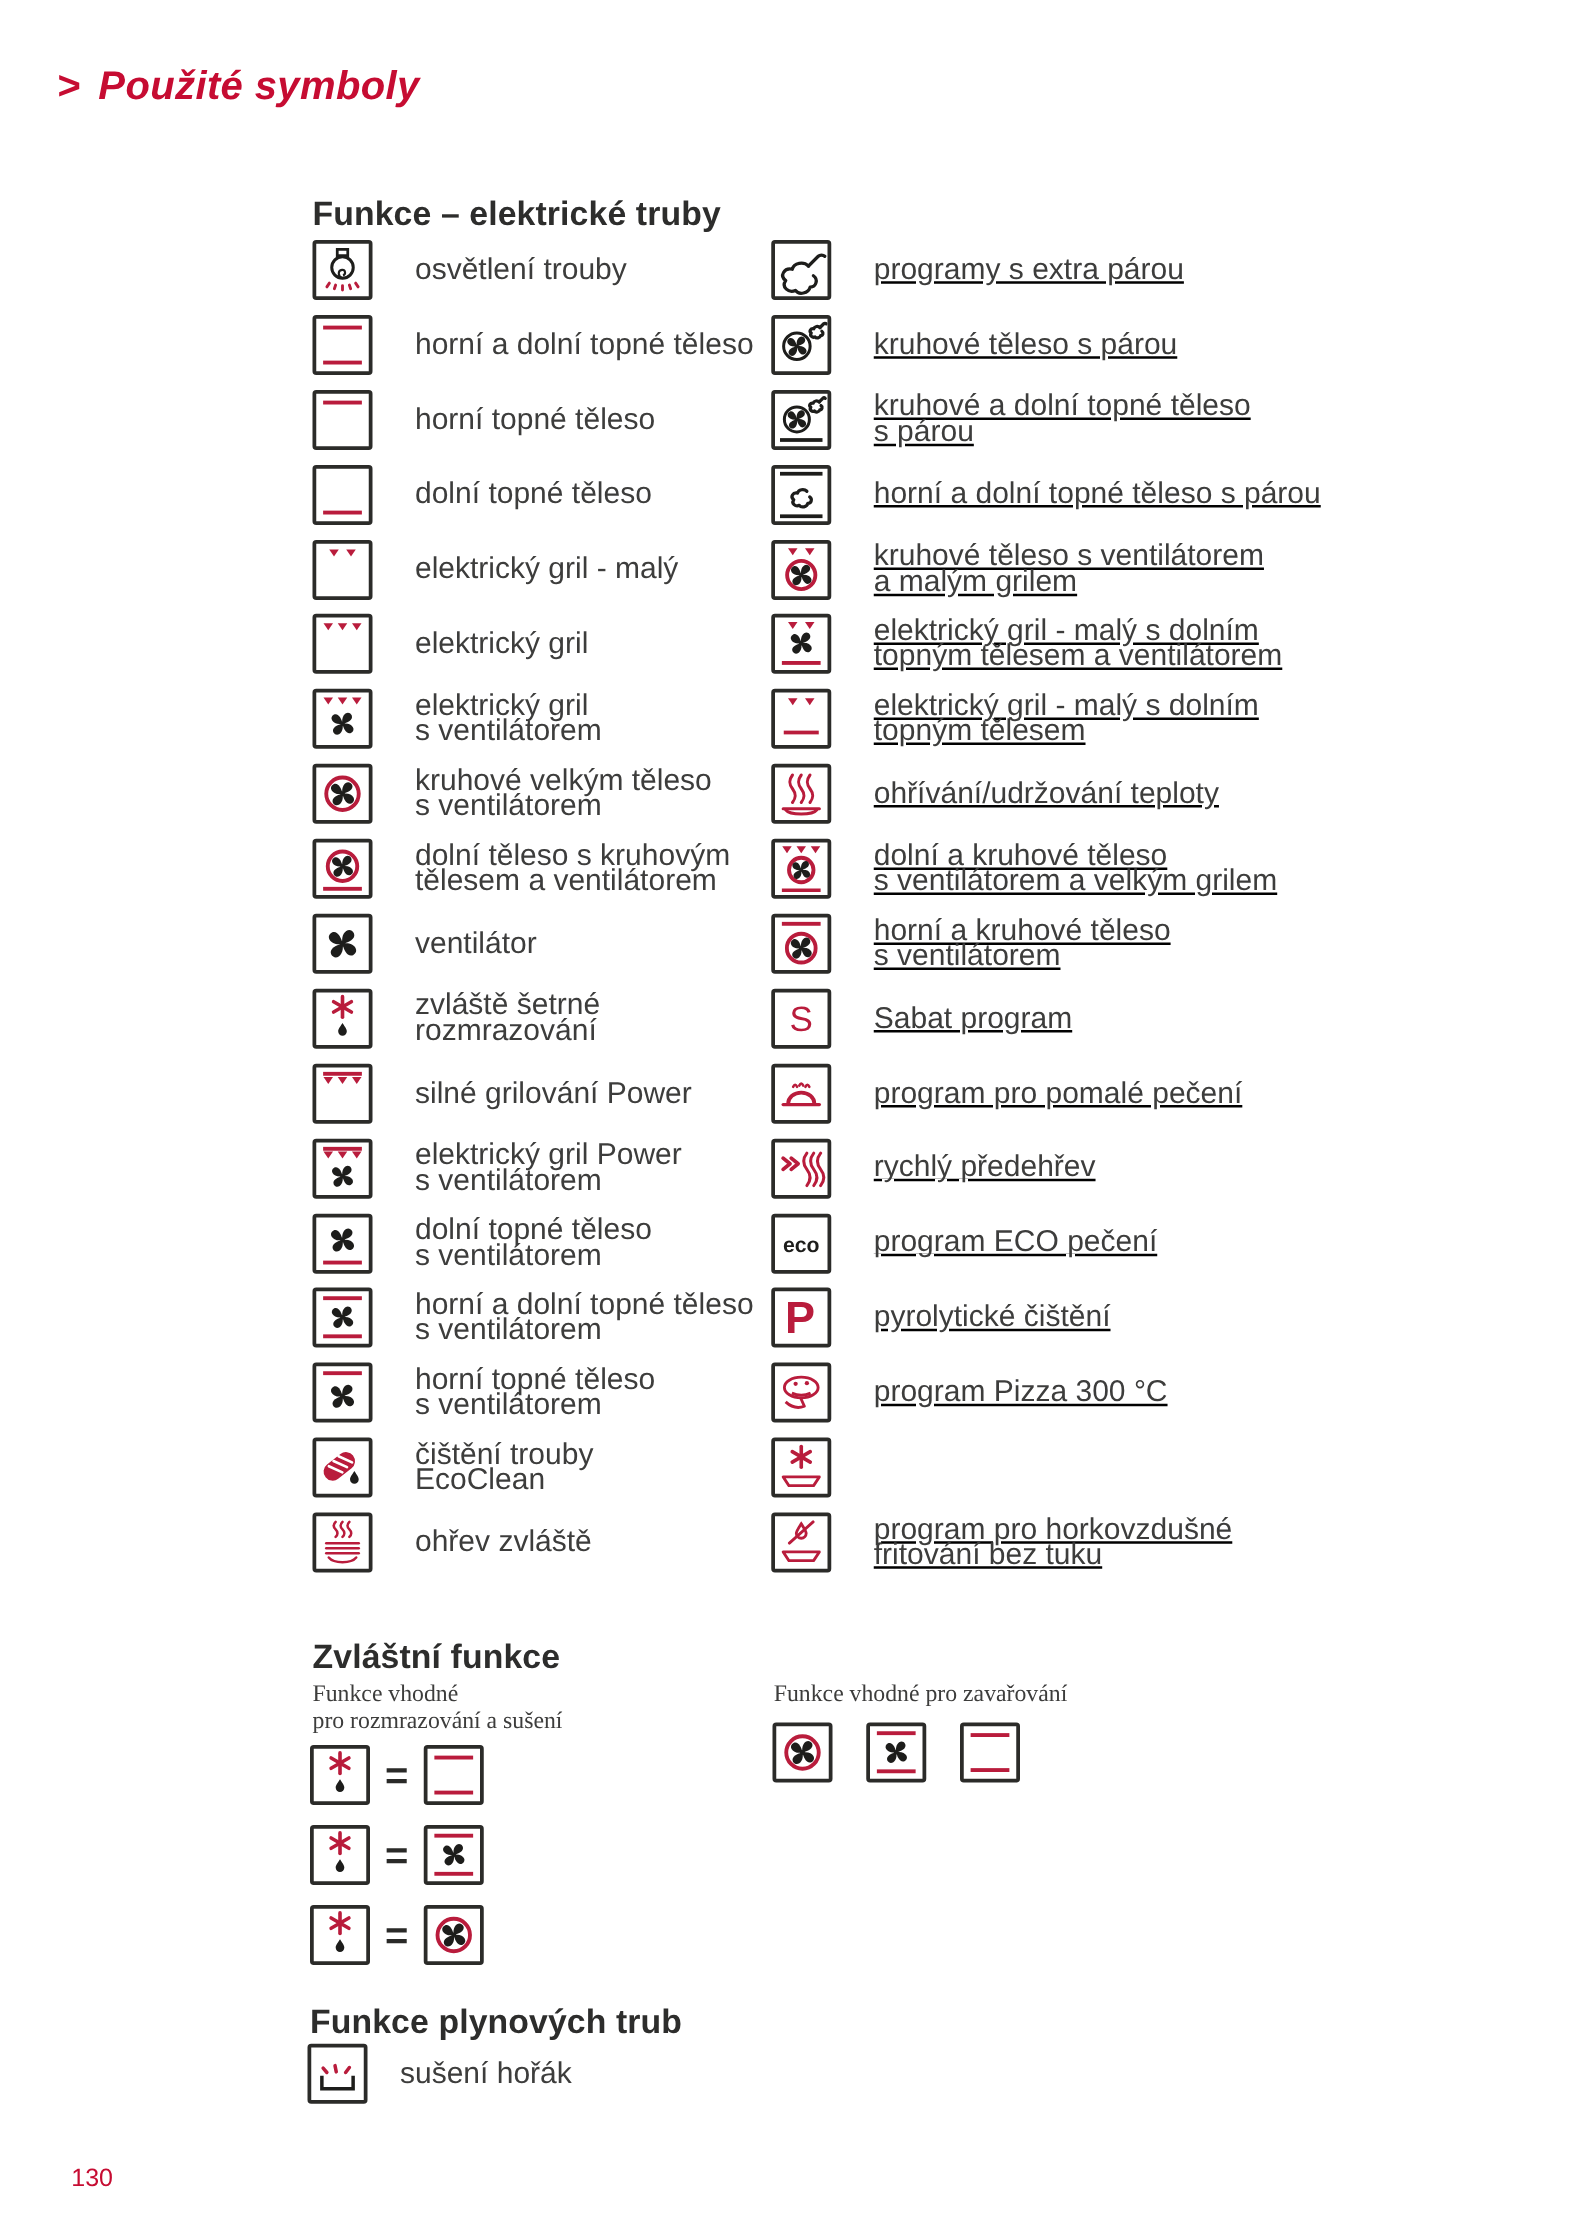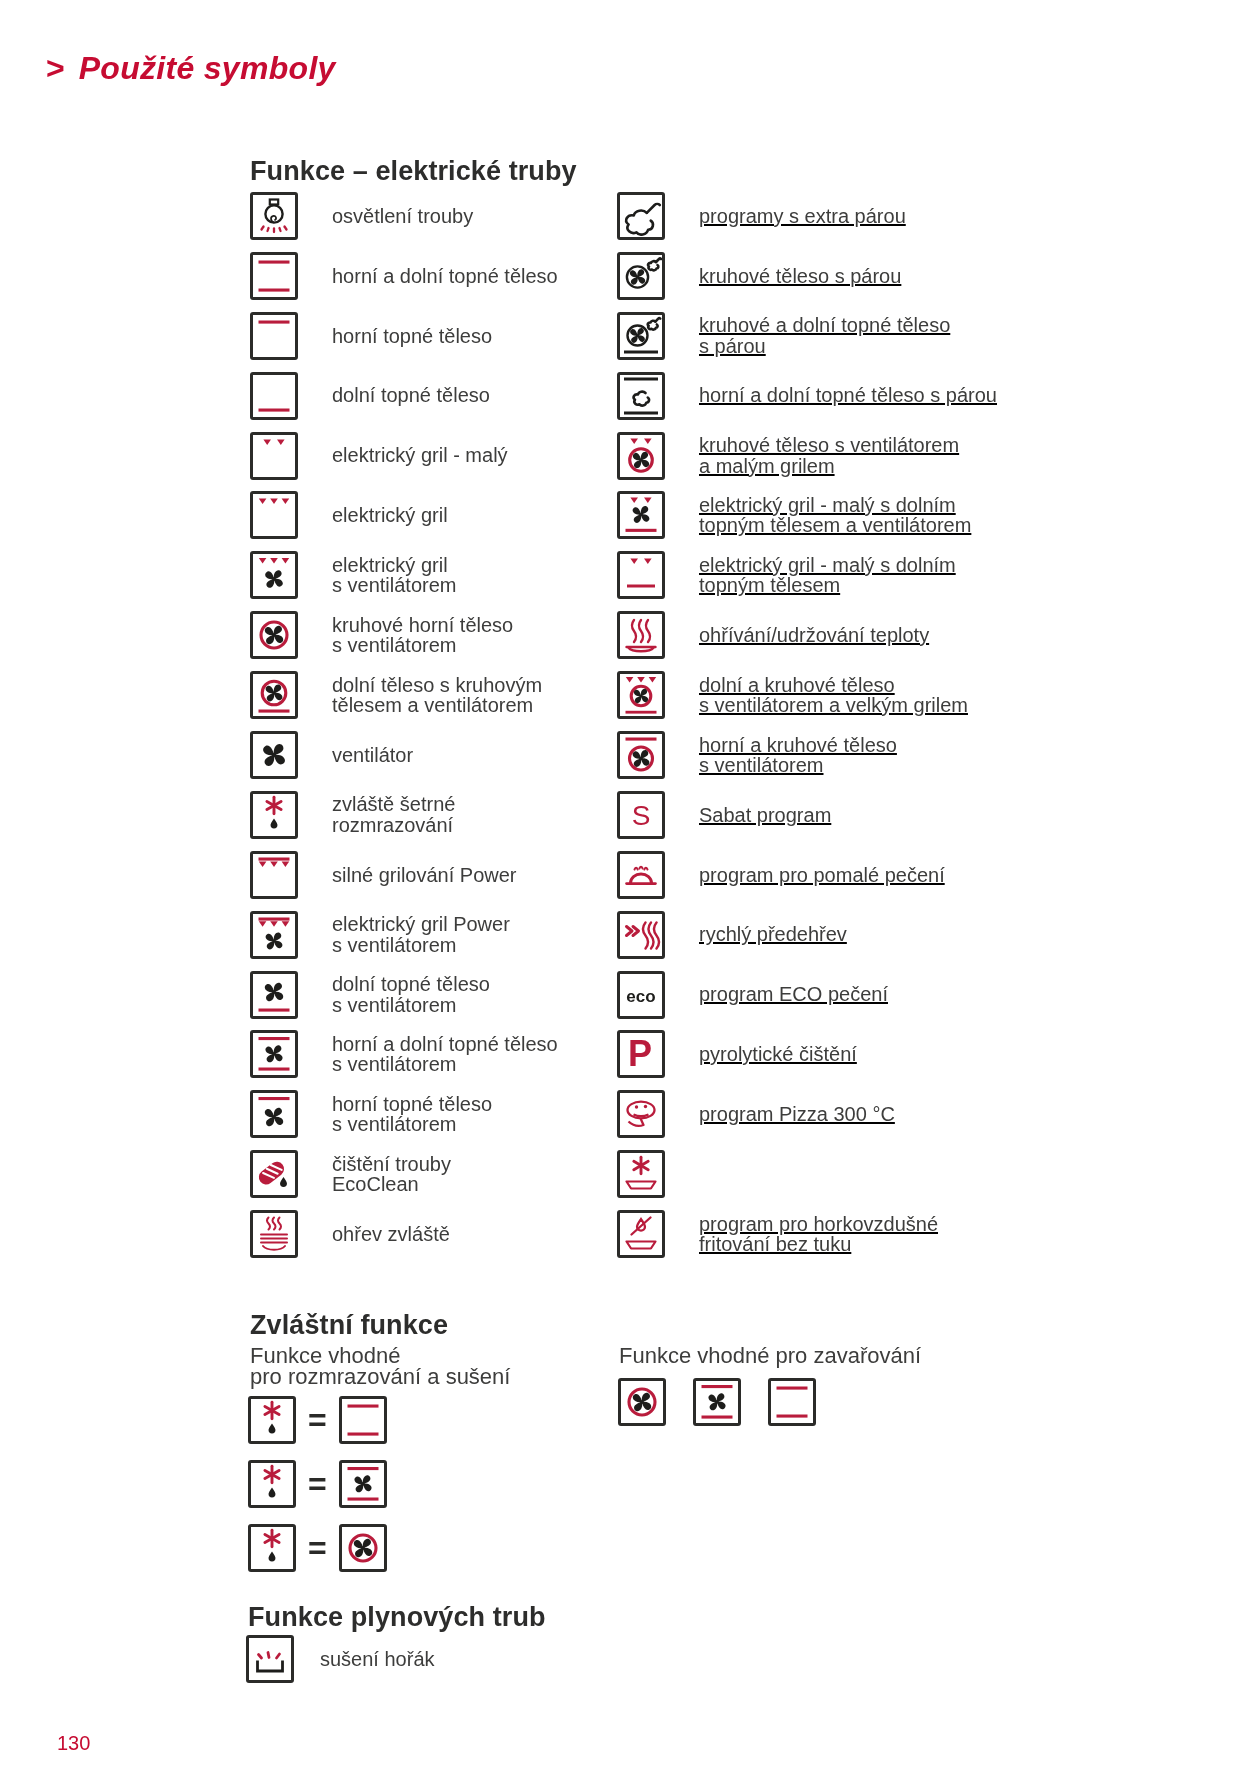--- a/index.html
+++ b/index.html
@@ -30,7 +30,7 @@
   }
   .sym-box svg{display:block; width:42px; height:42px;}
   .sym-label{
-    font-size:20px; color:var(--text); line-height:20.5px; white-space:pre-line;
+    font-size:24px; color:var(--text); line-height:20.5px; white-space:pre-line;
     display:flex; align-items:center; min-height:48px;
   }
   .caption{position:absolute; margin:0; font-size:22px; color:var(--text); line-height:21px; white-space:pre-line;}

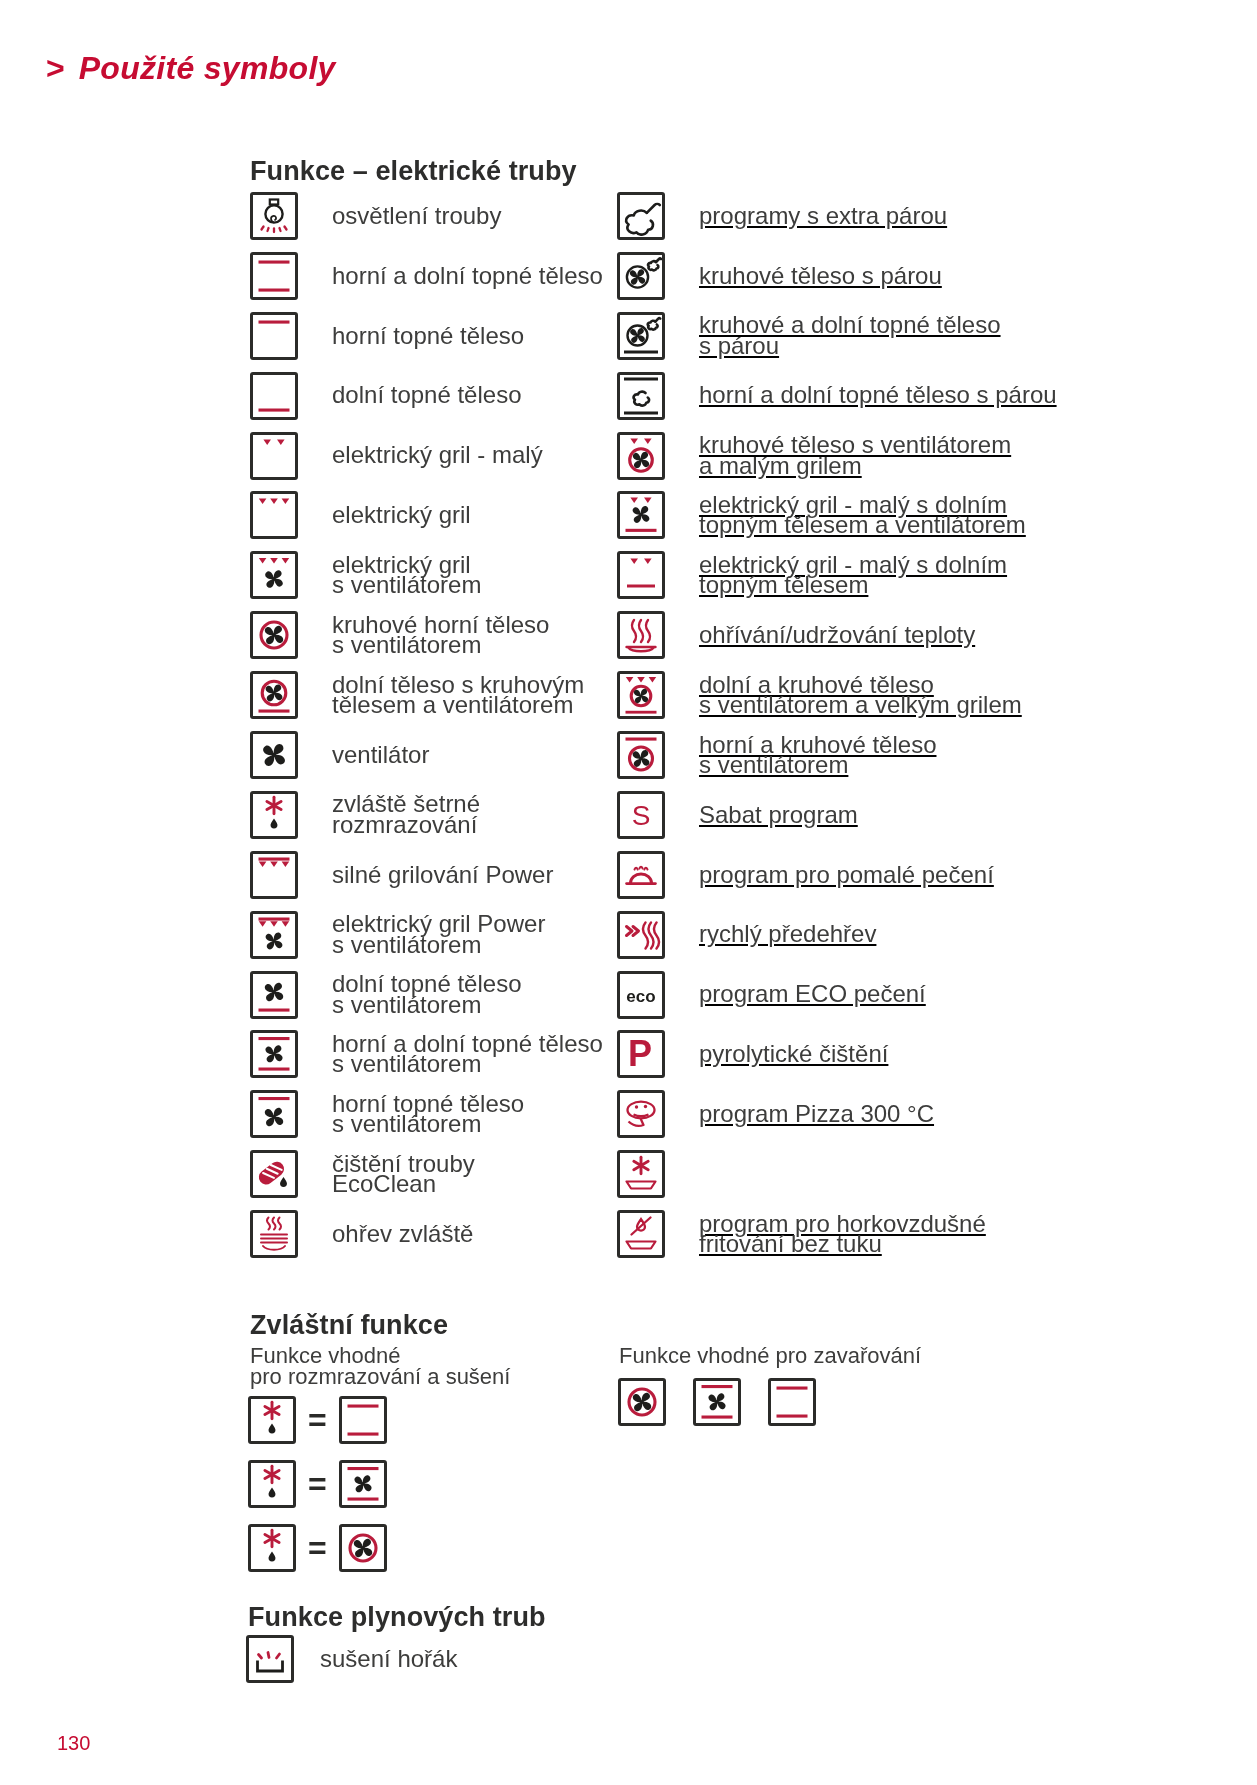--- a/index.html
+++ b/index.html
@@ -147,7 +147,7 @@
               <circle cx="21" cy="21" r="1.9800000000000002" fill="#1d1d1b"></circle>
             </svg>
           </span>
-          <span class="sym-label">kruhové horní těleso
+          <span class="sym-label">kruhové velkým těleso
 s ventilátorem</span>
         </div>
         <div class="sym-row">

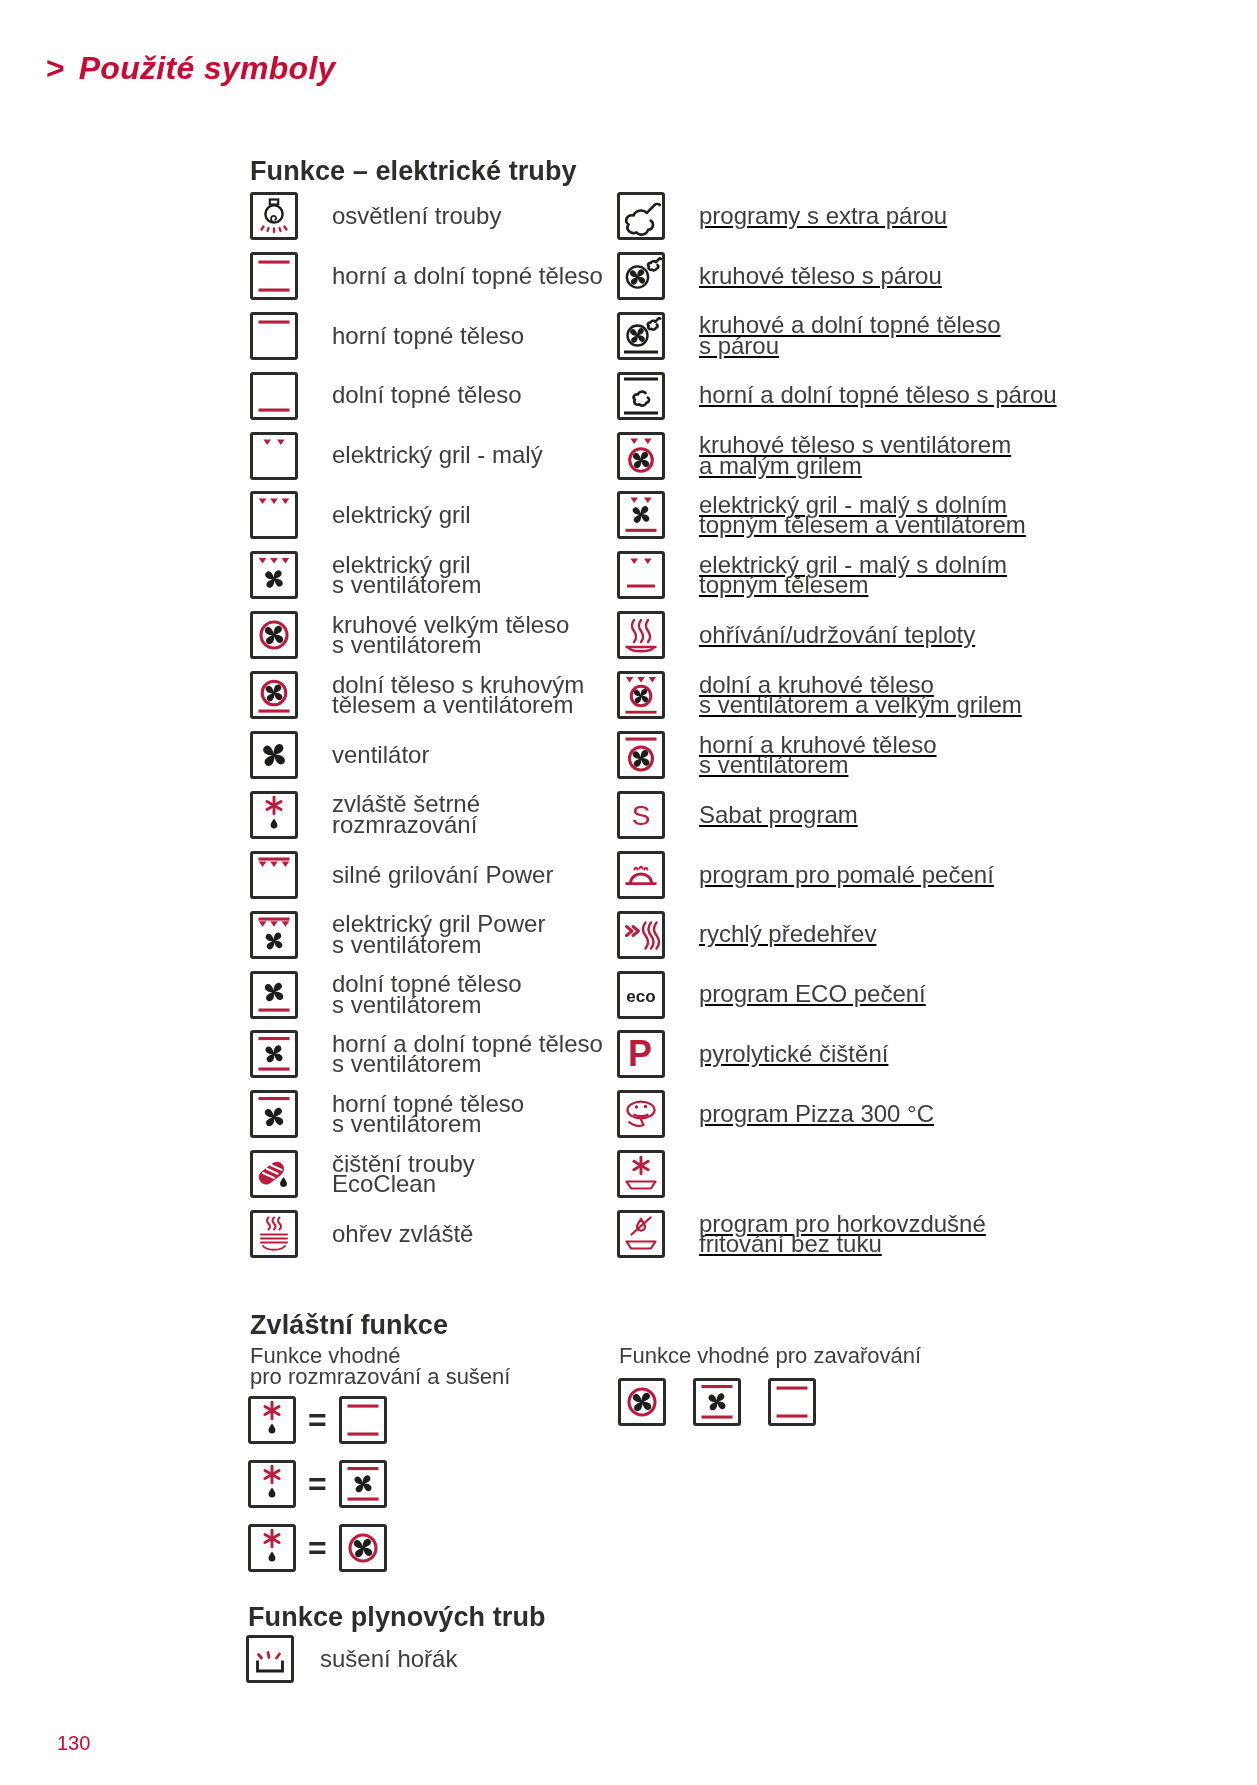--- a/index.html
+++ b/index.html
@@ -33,7 +33,7 @@
     font-size:24px; color:var(--text); line-height:20.5px; white-space:pre-line;
     display:flex; align-items:center; min-height:48px;
   }
-  .caption{position:absolute; margin:0; font-size:22px; color:var(--text); line-height:21px; white-space:pre-line;}
+  .caption{position:absolute; margin:0; font-size:19px; color:var(--text); line-height:21px; white-space:pre-line;font-family:Liberation Serif, serif;}
   #cap-defrost{left:250px; top:1345px;}
   #cap-canning{left:619px; top:1345px;}
   #equations{position:absolute; left:248px; top:1396px; display:flex; flex-direction:column; gap:16px;}

